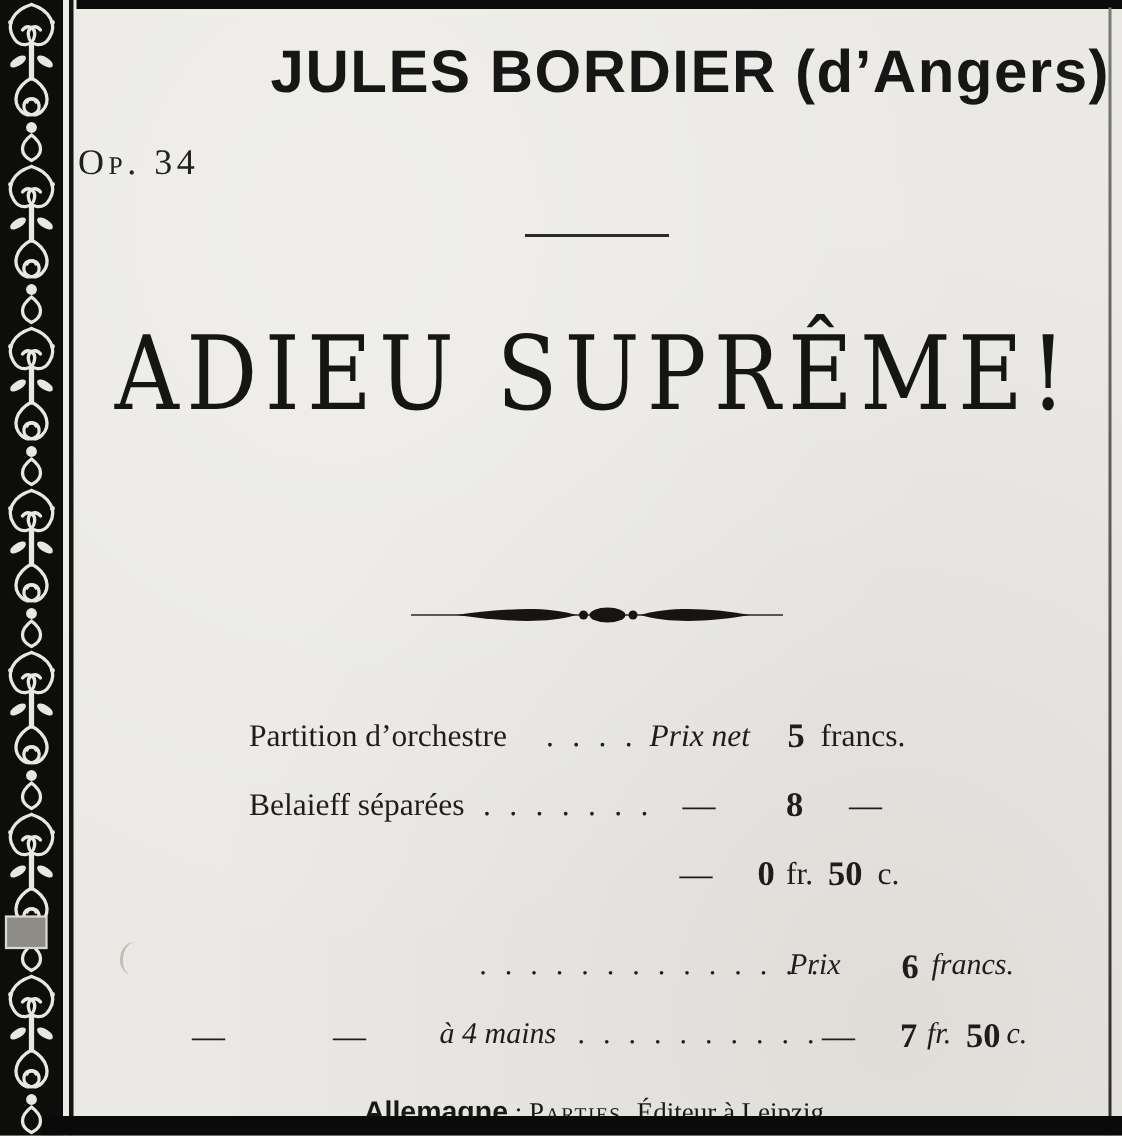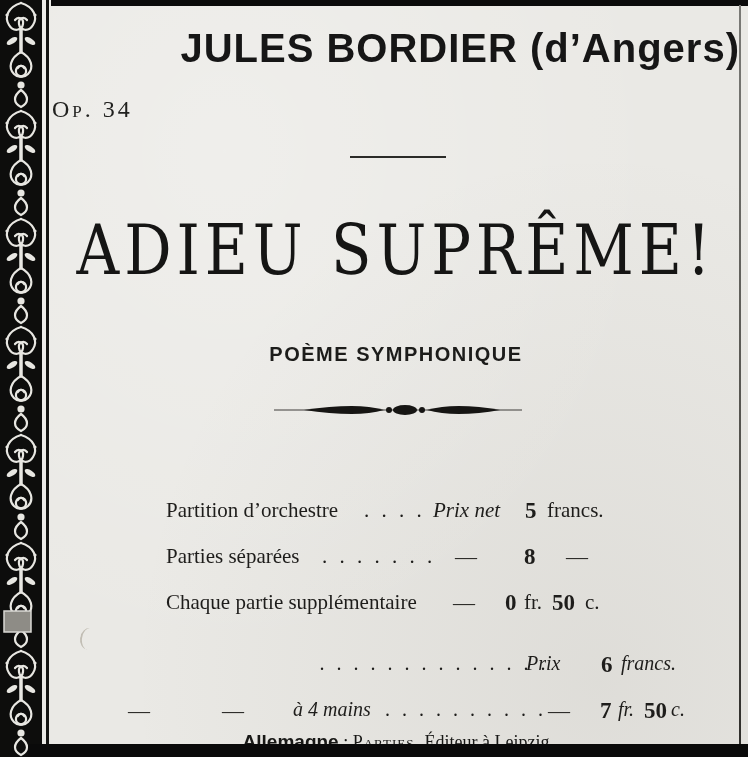--- a/index.html
+++ b/index.html
@@ -106,7 +106,6 @@
   <div class="opus-rule"></div>
 
   <div class="main-title">ADIEU SUPRÊME!</div>
-  <div class="subtitle">POÈME SYMPHONIQUE</div>
 
   <svg class="divider" viewBox="0 0 252 20">
     <line x1="2" y1="10" x2="250" y2="10" stroke="#2a2927" stroke-width="0.9"></line>

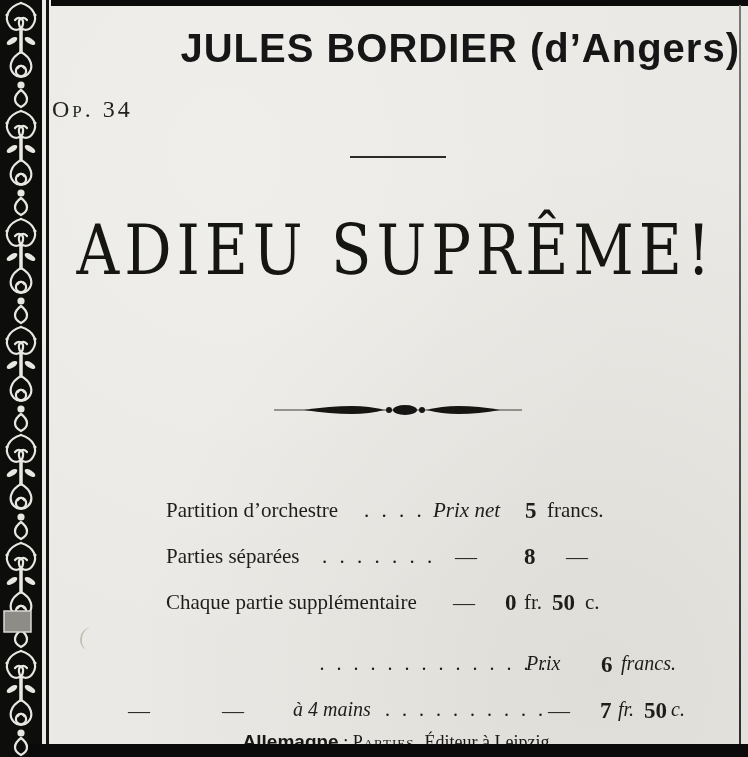--- a/index.html
+++ b/index.html
@@ -46,7 +46,7 @@
   }
   .divider{position:absolute;left:272px;top:400px;width:252px;height:20px;}
   
-  .row{position:absolute;left:0;width:596px;height:28px;font-size:21px;color:#1e1d1b;margin-top:20px;}
+  .row{position:absolute;left:0;width:596px;height:28px;font-size:21px;color:#1e1d1b;}
   .row span{position:absolute;white-space:nowrap;}
   .ldr{word-spacing:5px;letter-spacing:1px;}
   .it{font-style:italic;}

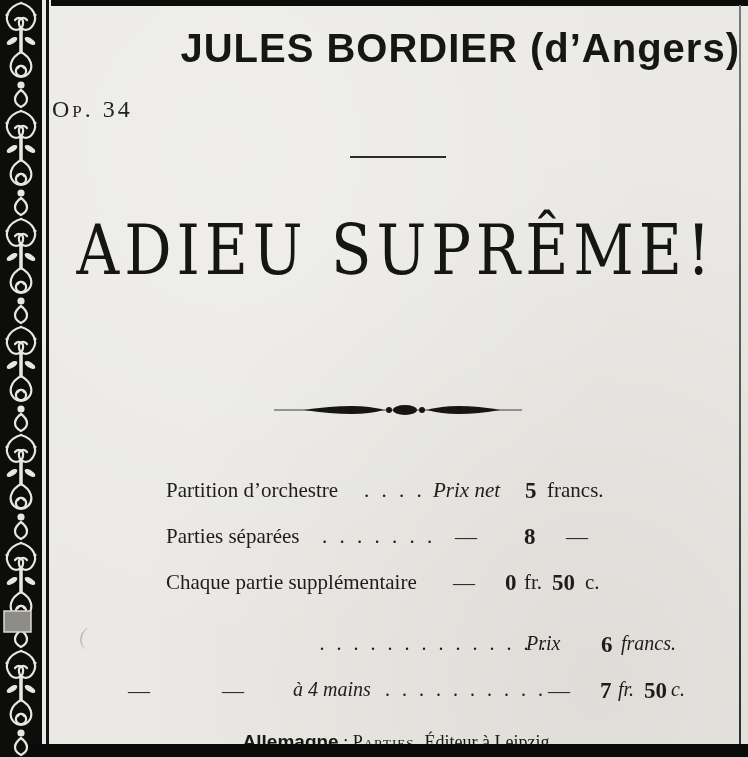--- a/index.html
+++ b/index.html
@@ -125,7 +125,7 @@
   </div>
 
   <div class="row" style="top:524px">
-    <span style="left:166px">Parties séparées</span>
+    <span style="left:166px">Belaieff séparées</span>
     <span class="ldr" style="left:322px">. . . . . . .</span>
     <span class="dash" style="left:455px">—</span>
     <span class="bnum" style="left:524px">8</span>

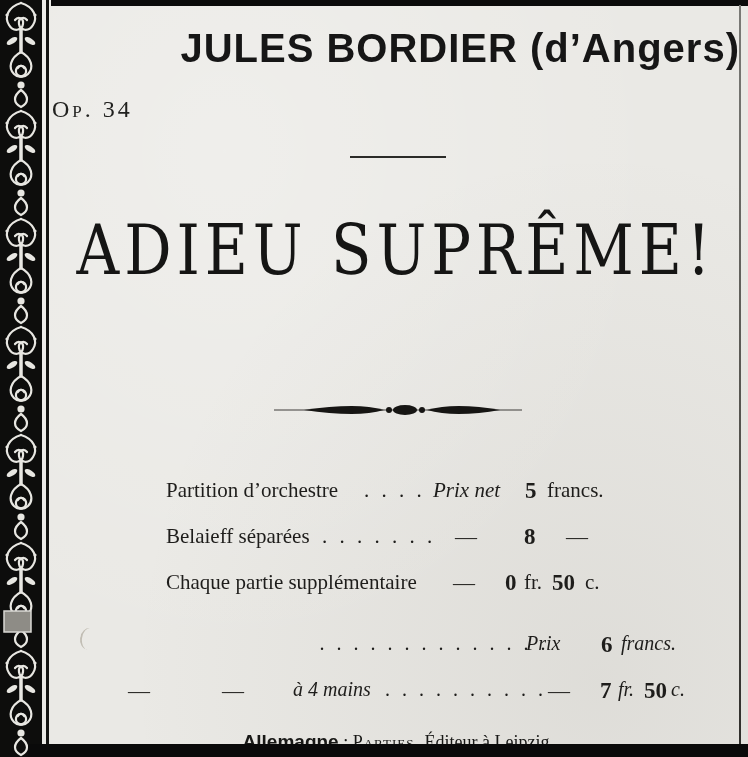--- a/index.html
+++ b/index.html
@@ -133,7 +133,6 @@
   </div>
 
   <div class="row" style="top:570px">
-    <span style="left:166px">Chaque partie supplémentaire</span>
     <span class="dash" style="left:453px">—</span>
     <span class="bnum" style="left:505px">0</span>
     <span style="left:524px">fr.</span>

